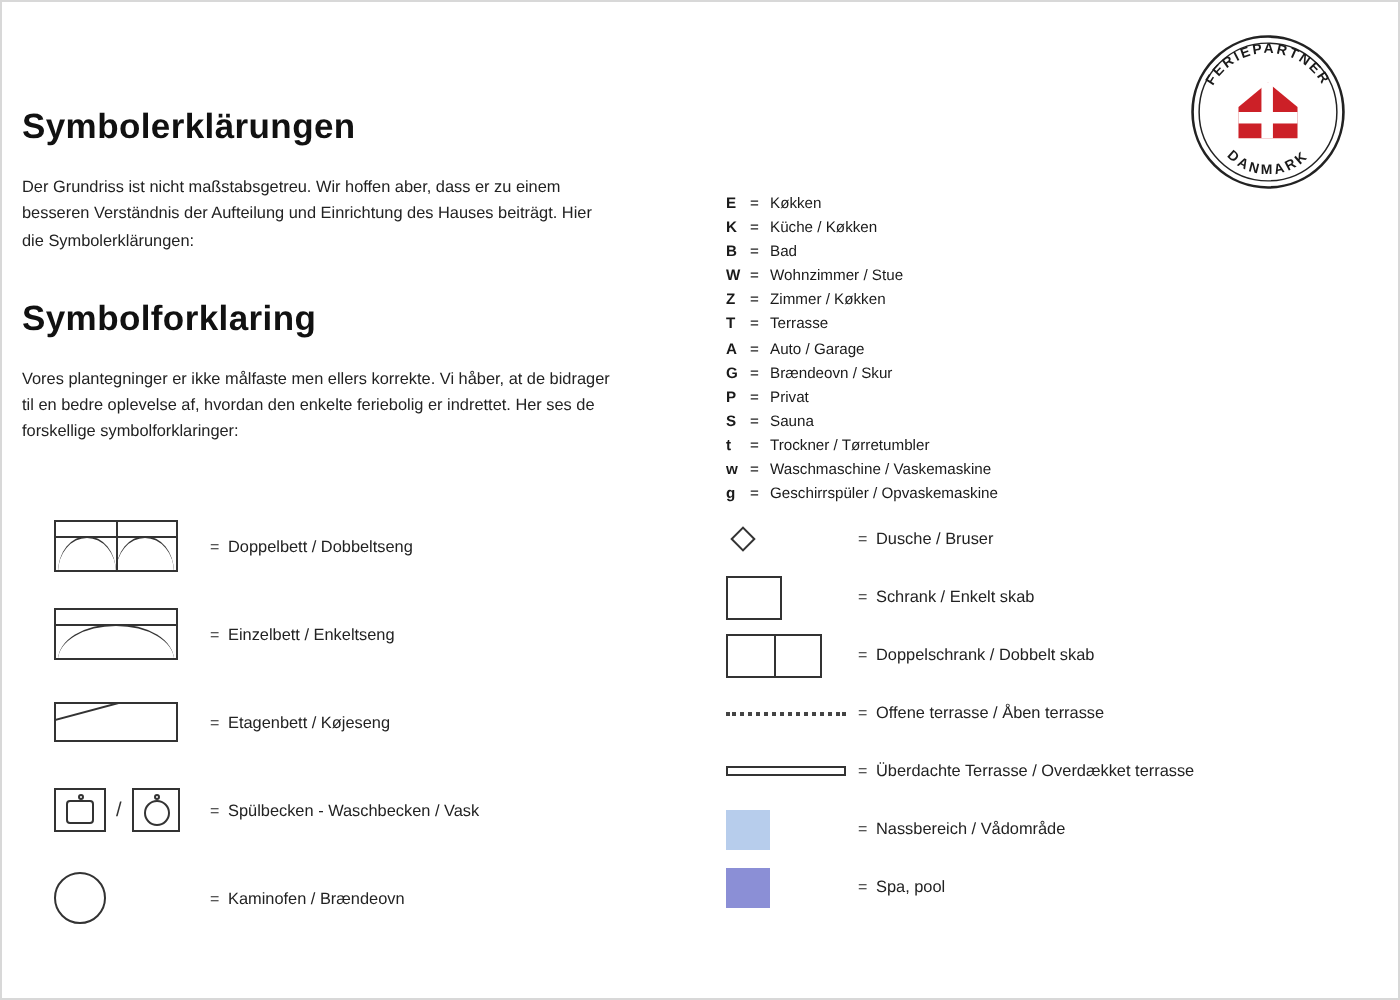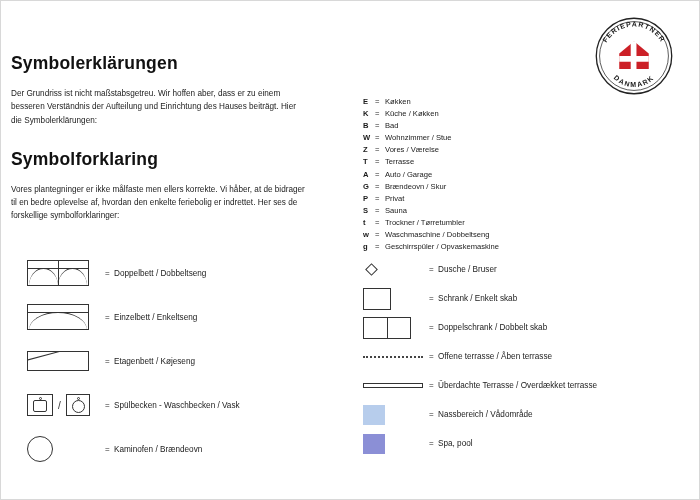--- a/index.html
+++ b/index.html
@@ -454,7 +454,7 @@
     <div class="abbr-row">
       <span class="key">Z</span>
       <span class="dash">=</span>
-      <span class="val">Vores / Værelse</span>
+      <span class="val">Zimmer / Køkken</span>
     </div>
     <div class="abbr-row">
       <span class="key">T</span>

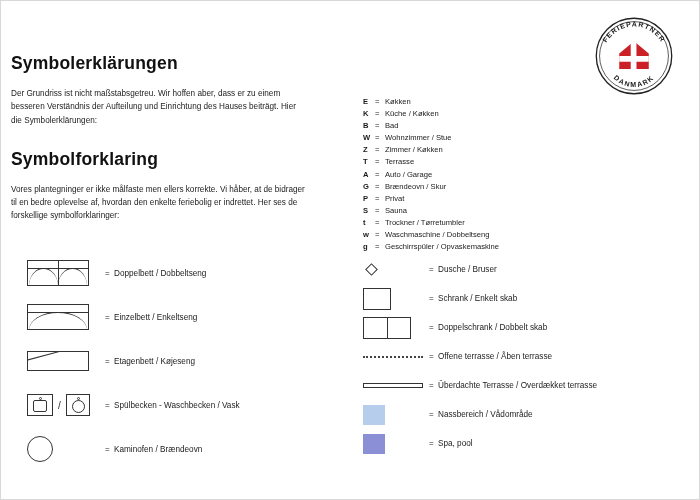--- a/index.html
+++ b/index.html
@@ -489,7 +489,7 @@
     <div class="abbr-row">
       <span class="key">w</span>
       <span class="dash">=</span>
-      <span class="val">Waschmaschine / Dobbeltseng</span>
+      <span class="val">Waschmaschine / Vaskemaskine</span>
     </div>
     <div class="abbr-row">
       <span class="key">g</span>

